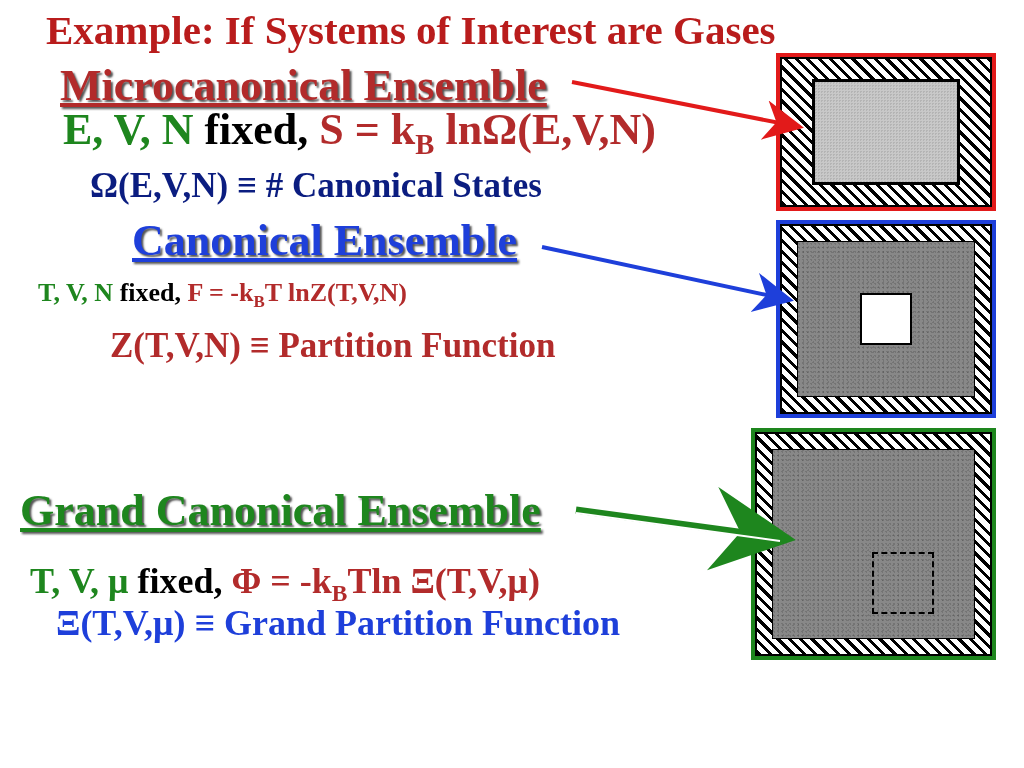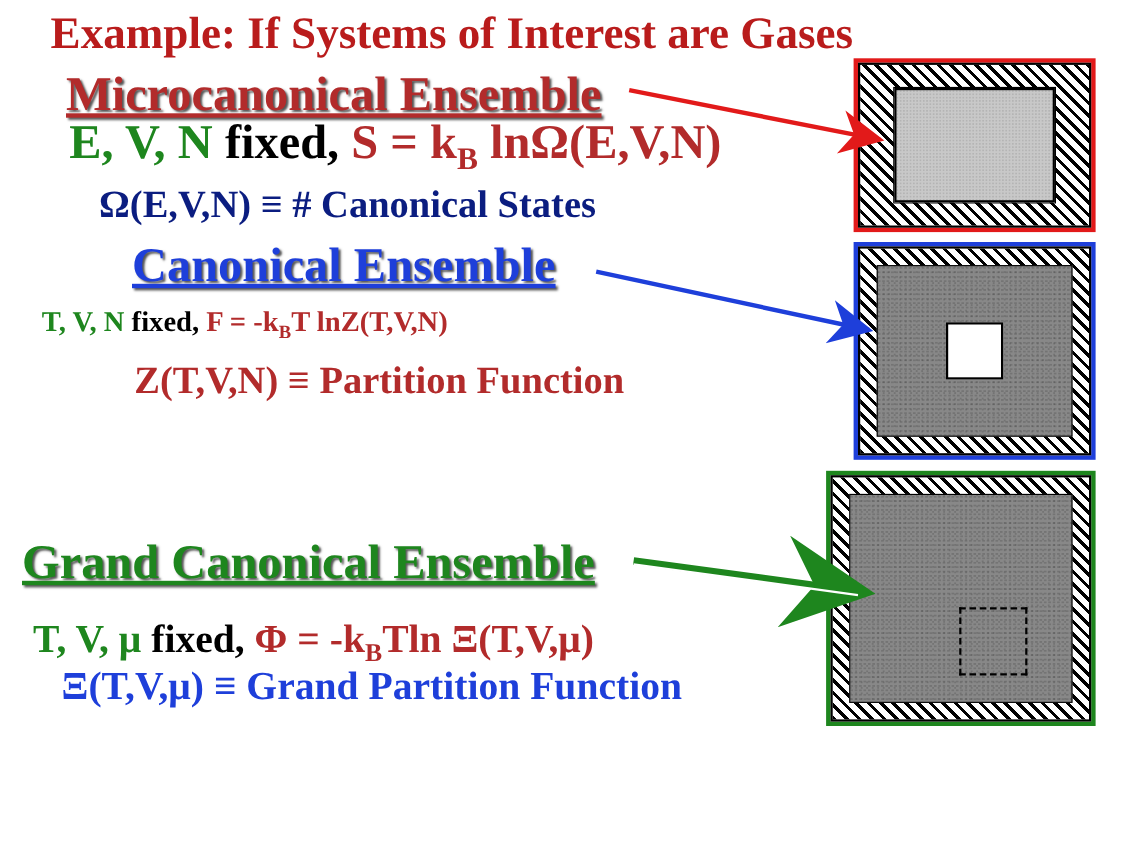--- a/index.html
+++ b/index.html
@@ -45,7 +45,7 @@
   #micro-head { position:absolute; top:60px;  left:60px; }
   #micro-l1   { position:absolute; top:104px; left:48px; font-size:44px;margin-left:15px;}
   #micro-l2   { position:absolute; top:166px; left:90px; font-size:35px;}
-  #canon-head { position:absolute; top:215px; left:120px; }
+  #canon-head { position:absolute; top:215px; left:132px; }
   #canon-l1   { position:absolute; top:278px; left:38px; font-size:26px;}
   #canon-l2   { position:absolute; top:326px; left:110px; font-size:35px;margin-left:12px;}
   #grand-head { position:absolute; top:485px; left:20px; }

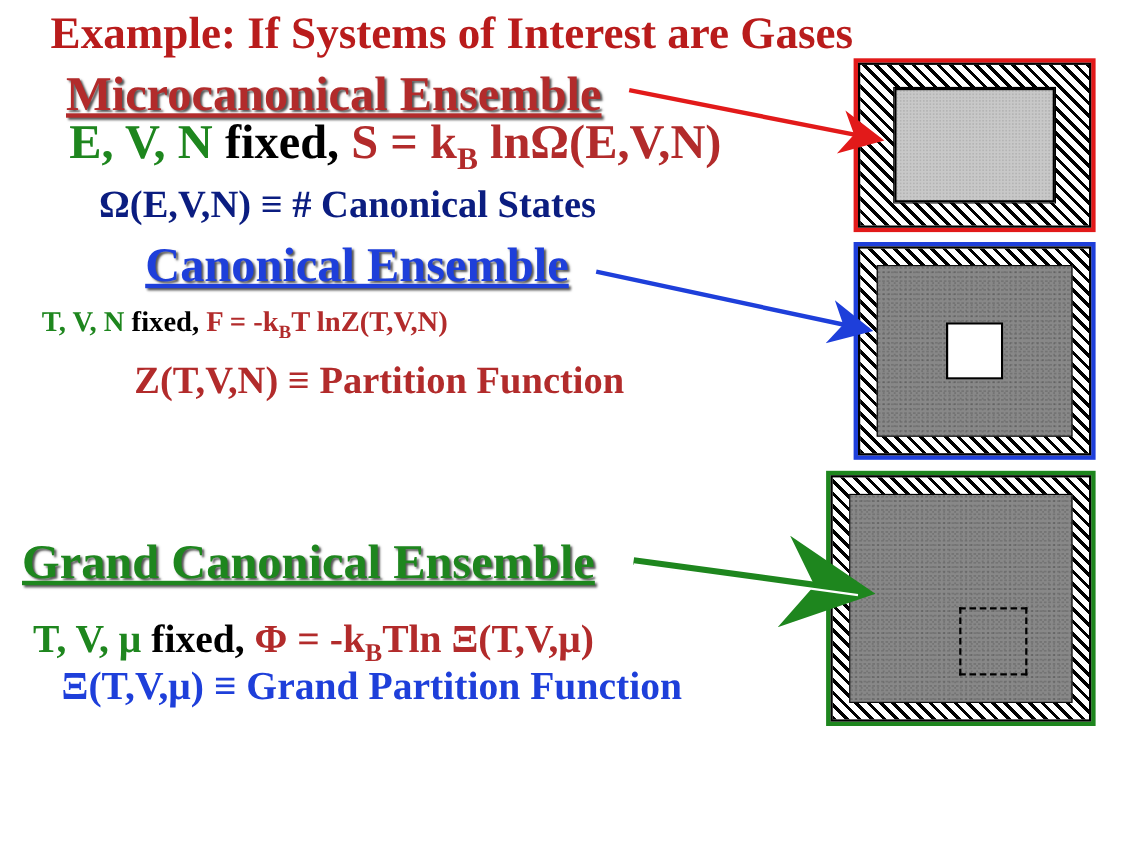--- a/index.html
+++ b/index.html
@@ -47,7 +47,7 @@
   #micro-l2   { position:absolute; top:166px; left:90px; font-size:35px;}
   #canon-head { position:absolute; top:215px; left:132px; }
   #canon-l1   { position:absolute; top:278px; left:38px; font-size:26px;}
-  #canon-l2   { position:absolute; top:326px; left:110px; font-size:35px;margin-left:12px;}
+  #canon-l2   { position:absolute; top:326px; left:110px; font-size:35px;}
   #grand-head { position:absolute; top:485px; left:20px; }
   #grand-l1   { position:absolute; top:548px; left:30px; font-size:36px;margin-top:12px;}
   #grand-l2   { position:absolute; top:602px; left:56px; font-size:36px;}

